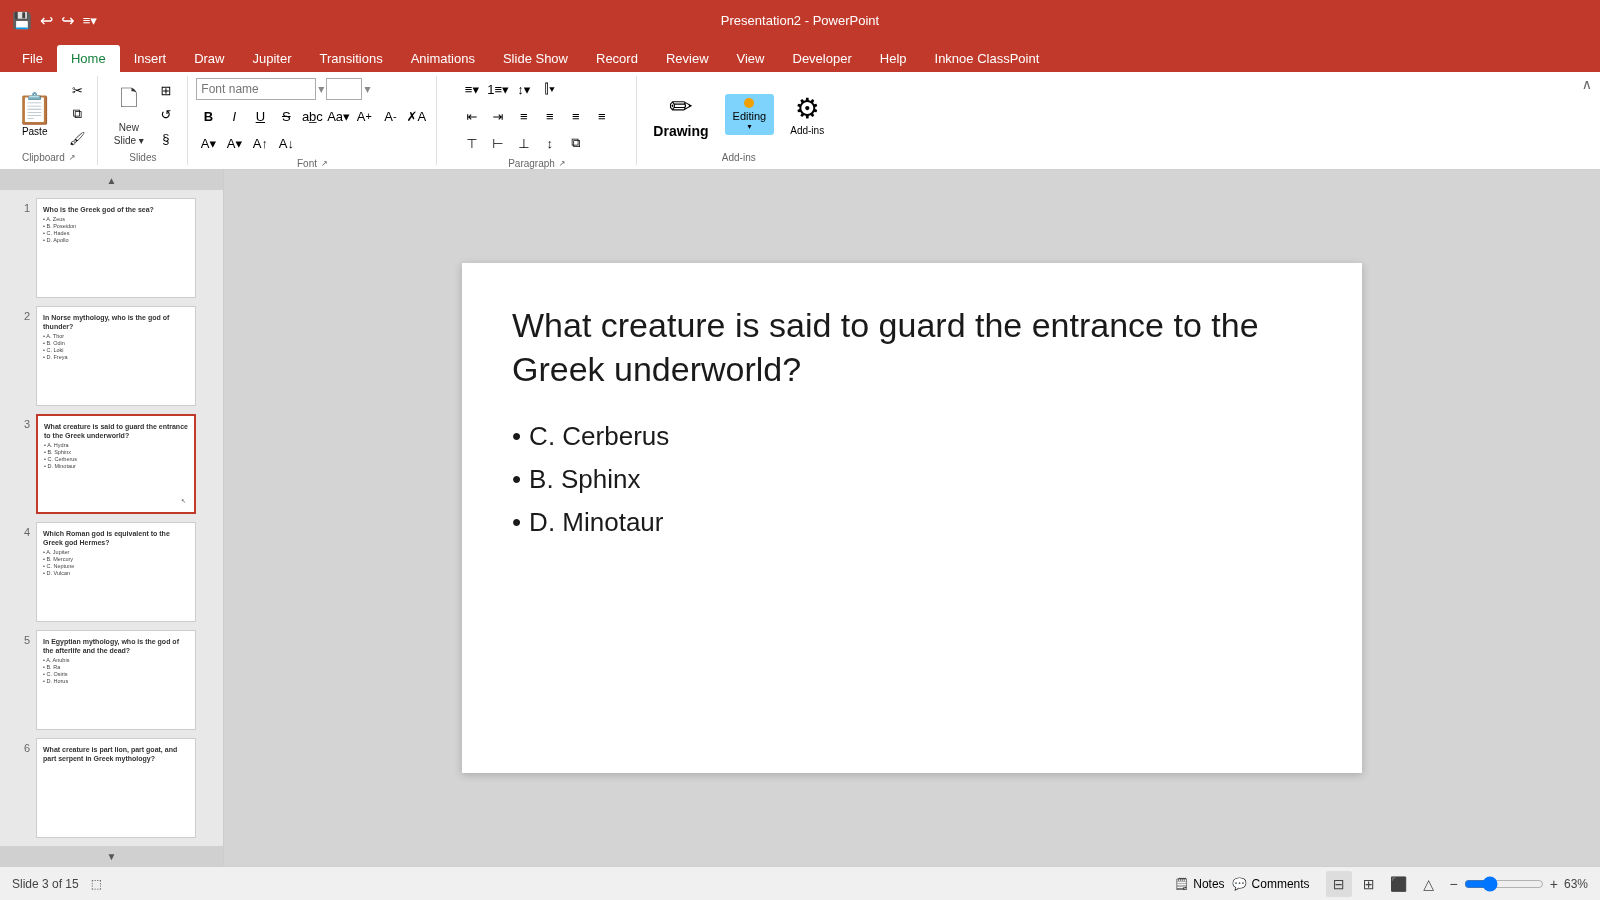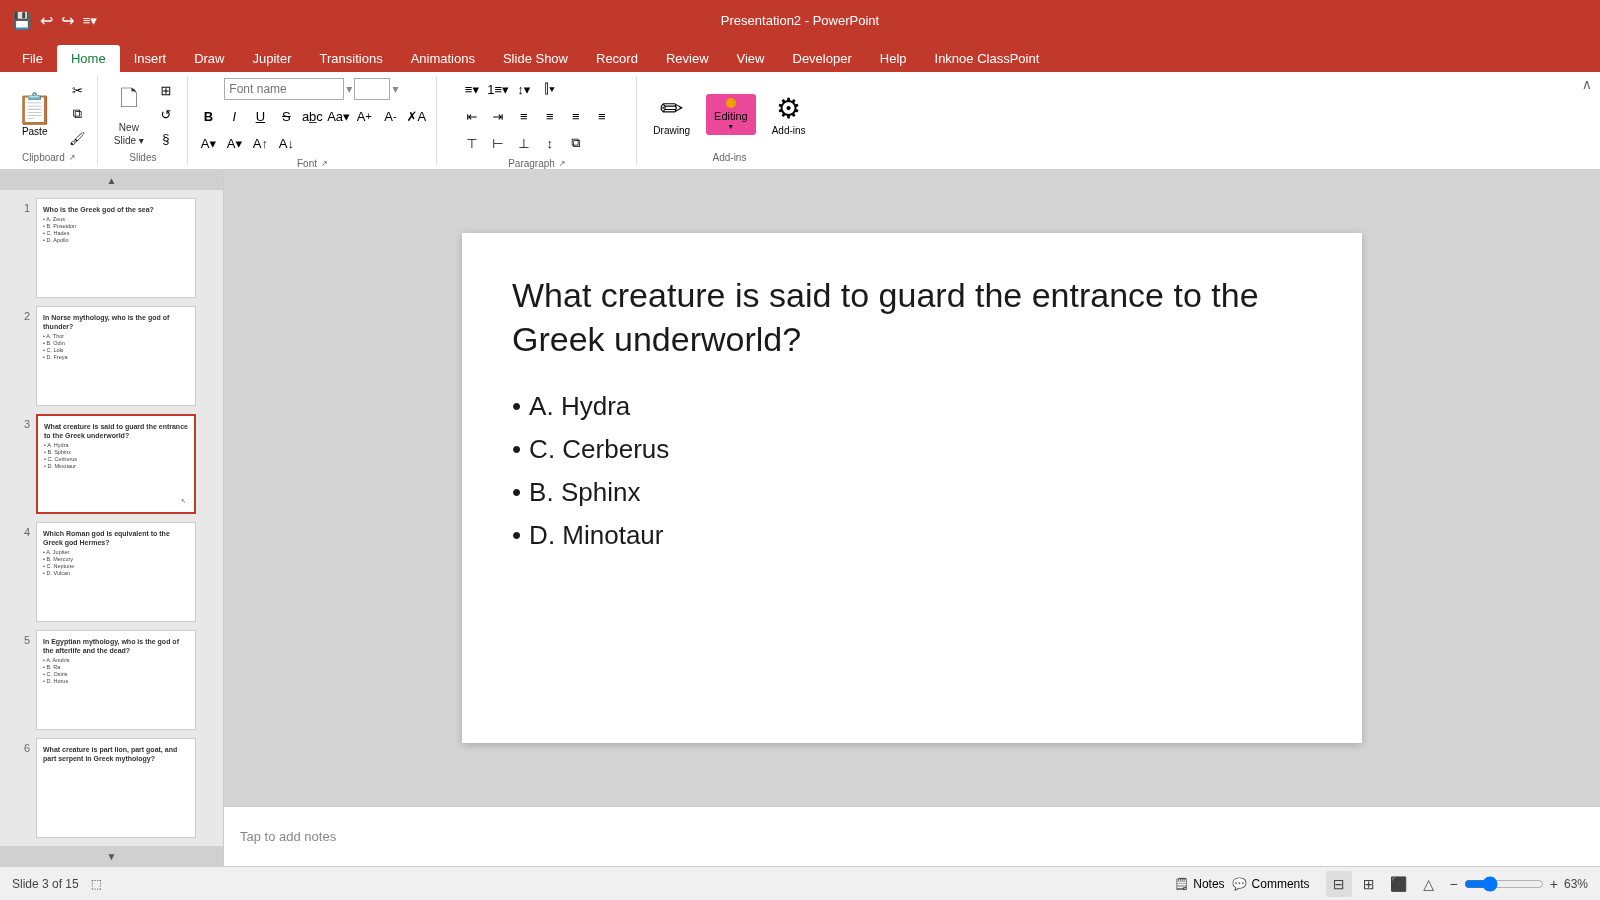--- a/index.html
+++ b/index.html
@@ -130,7 +130,6 @@
       border: 1px solid #ababab;
       font-size: 12px;
       padding: 0 4px;
-      margin-left: 28px;
     }
     .font-size-input {
       width: 36px;

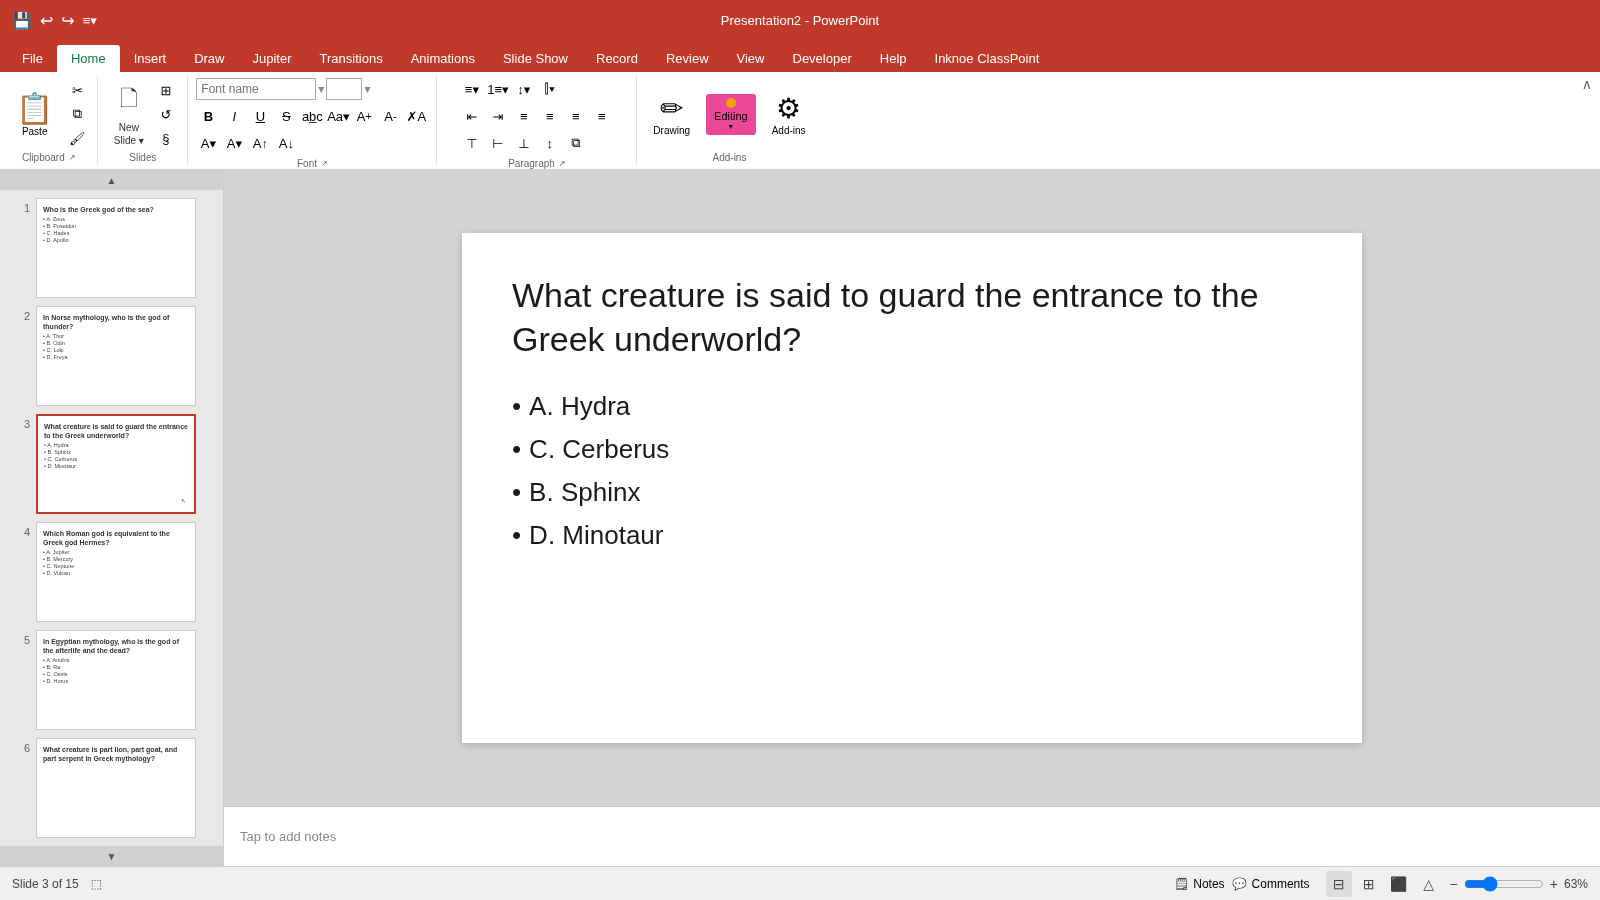--- a/index.html
+++ b/index.html
@@ -325,7 +325,7 @@
       cursor: pointer;
       padding: 4px 8px;
       border-radius: 3px;
-      background: #ec4899;
+      background: #7dd3fc;
     }
 
     .orange-dot {

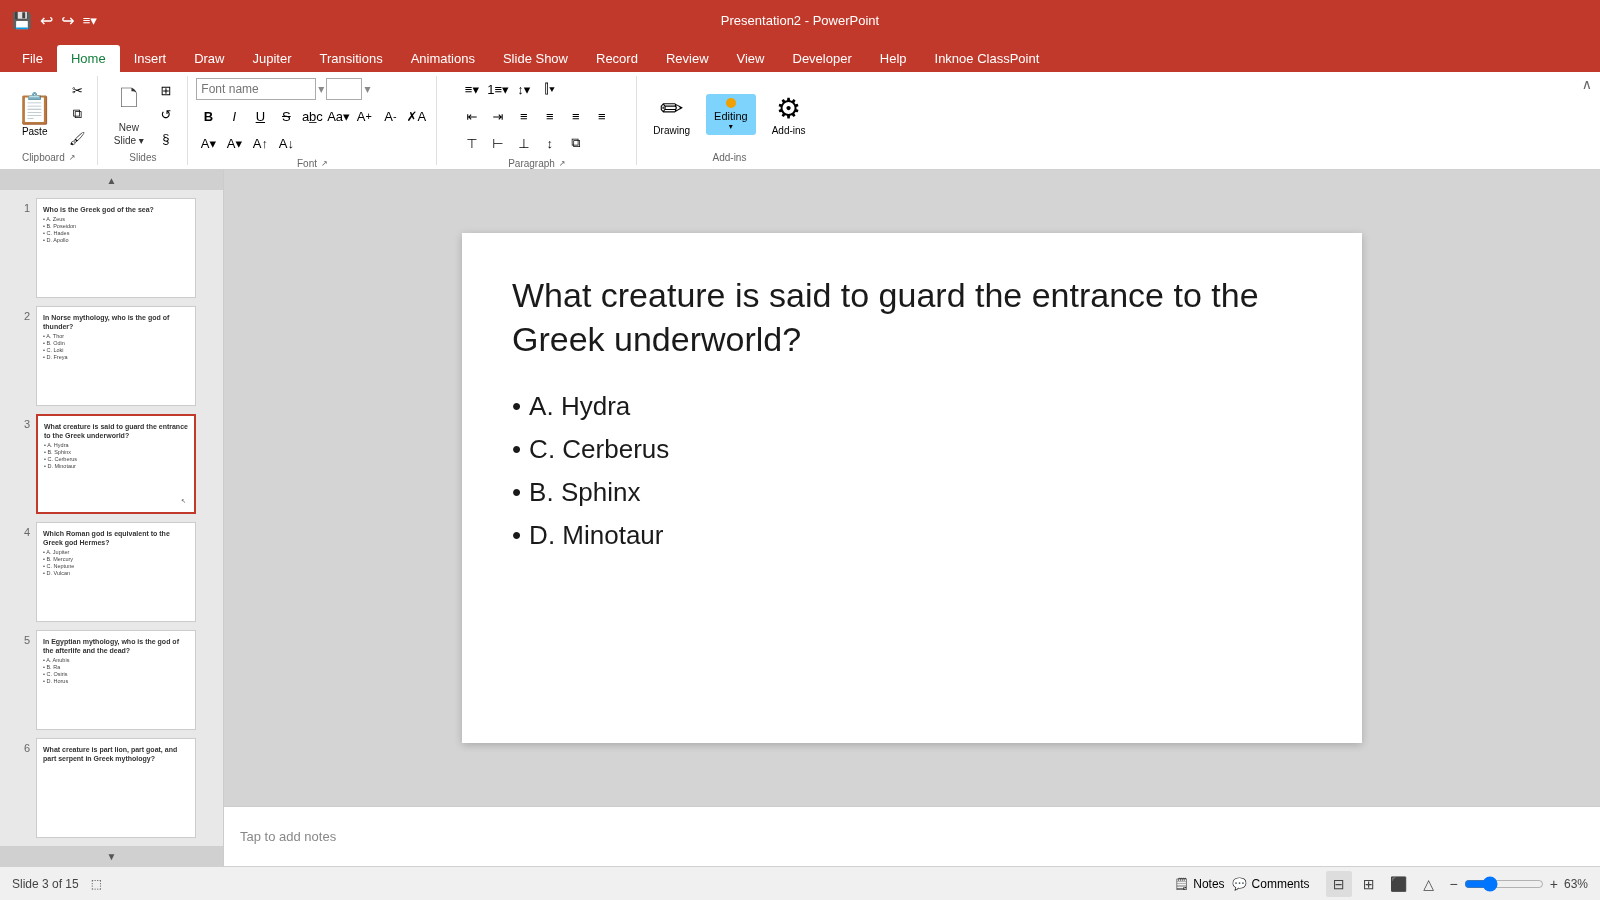--- a/index.html
+++ b/index.html
@@ -479,7 +479,7 @@
     <div class="ribbon-group-content" style="gap:8px;">
       <div class="drawing-btn">
         <div style="font-size:28px;">✏</div>
-        <div style="font-size:10px;">Drawing</div>
+        <div style="font-size:14px;font-weight:bold;">Drawing</div>
       </div>
       <div class="editing-btn">
         <div class="orange-dot"></div>

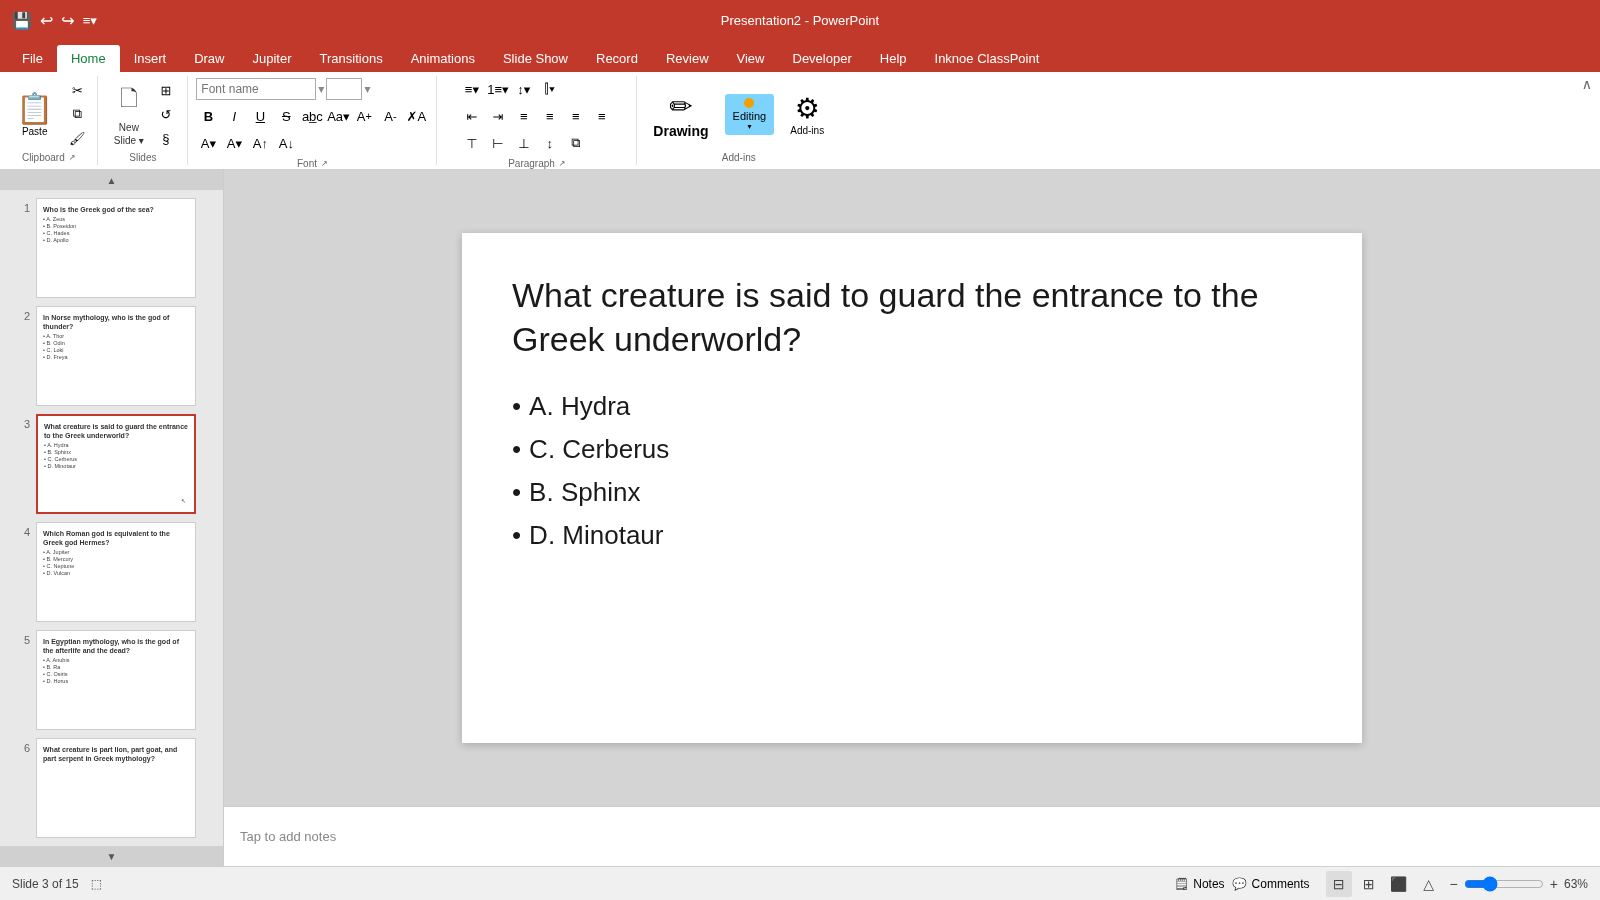--- a/index.html
+++ b/index.html
@@ -577,7 +577,6 @@
       <div class="slide-canvas">
         <div class="slide-question">What creature is said to guard the entrance to the Greek underworld?</div>
         <ul class="slide-options">
-          <li>A. Hydra</li>
           <li>C. Cerberus</li>
           <li>B. Sphinx</li>
           <li>D. Minotaur</li>

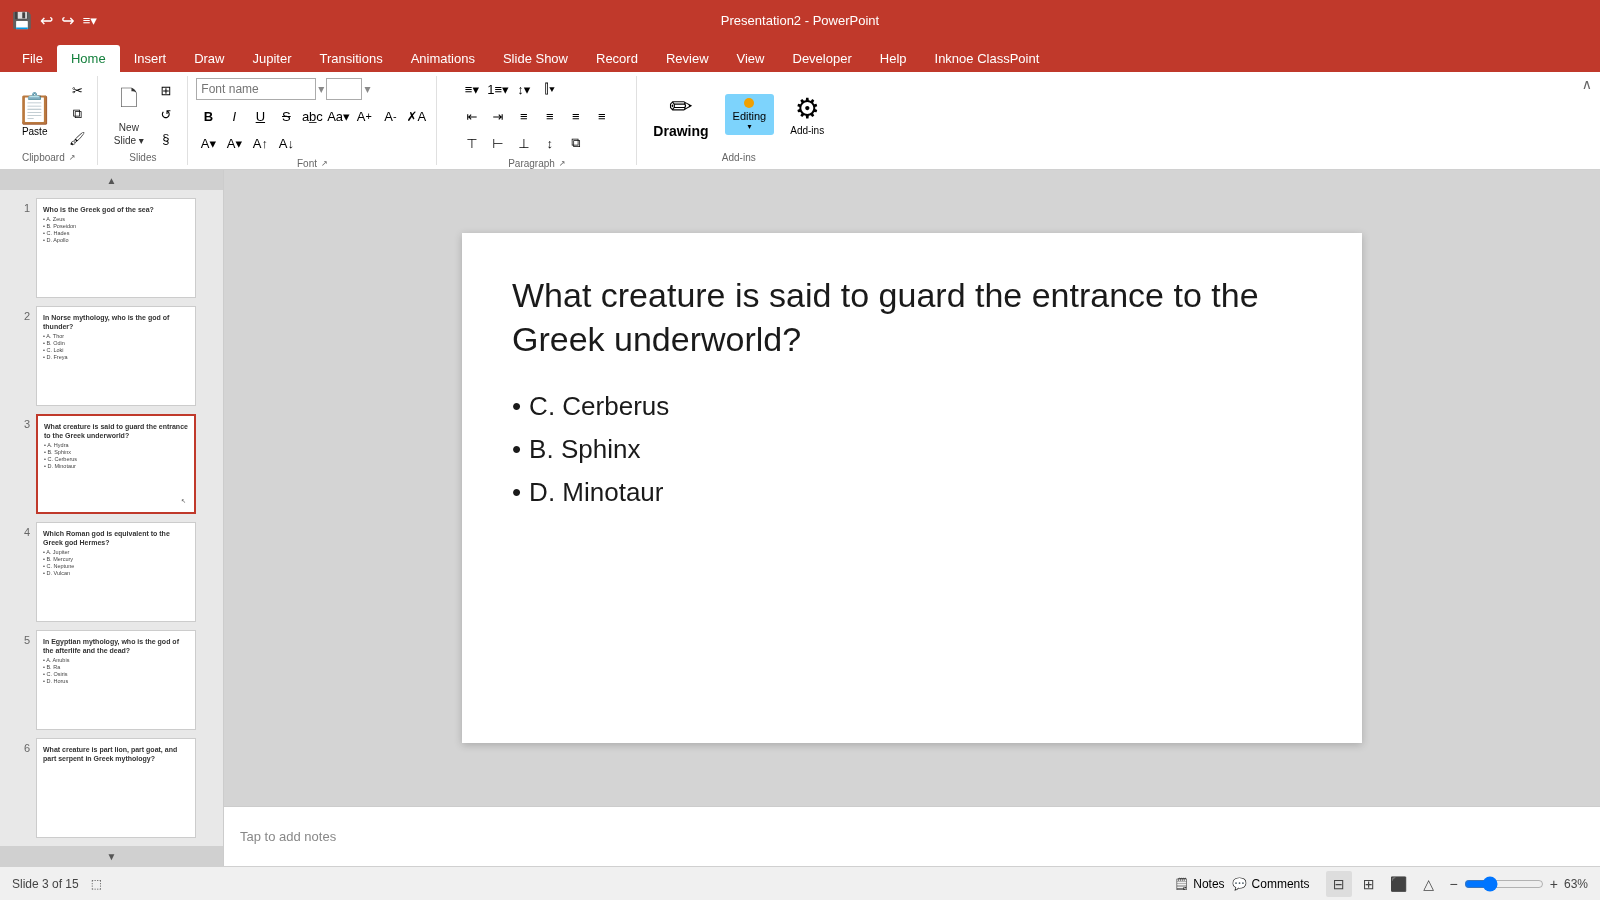--- a/index.html
+++ b/index.html
@@ -583,9 +583,6 @@
         </ul>
       </div>
     </div>
-    <div class="notes-area">
-      <span>Tap to add notes</span>
-    </div>
   </div>
 
 </div>

